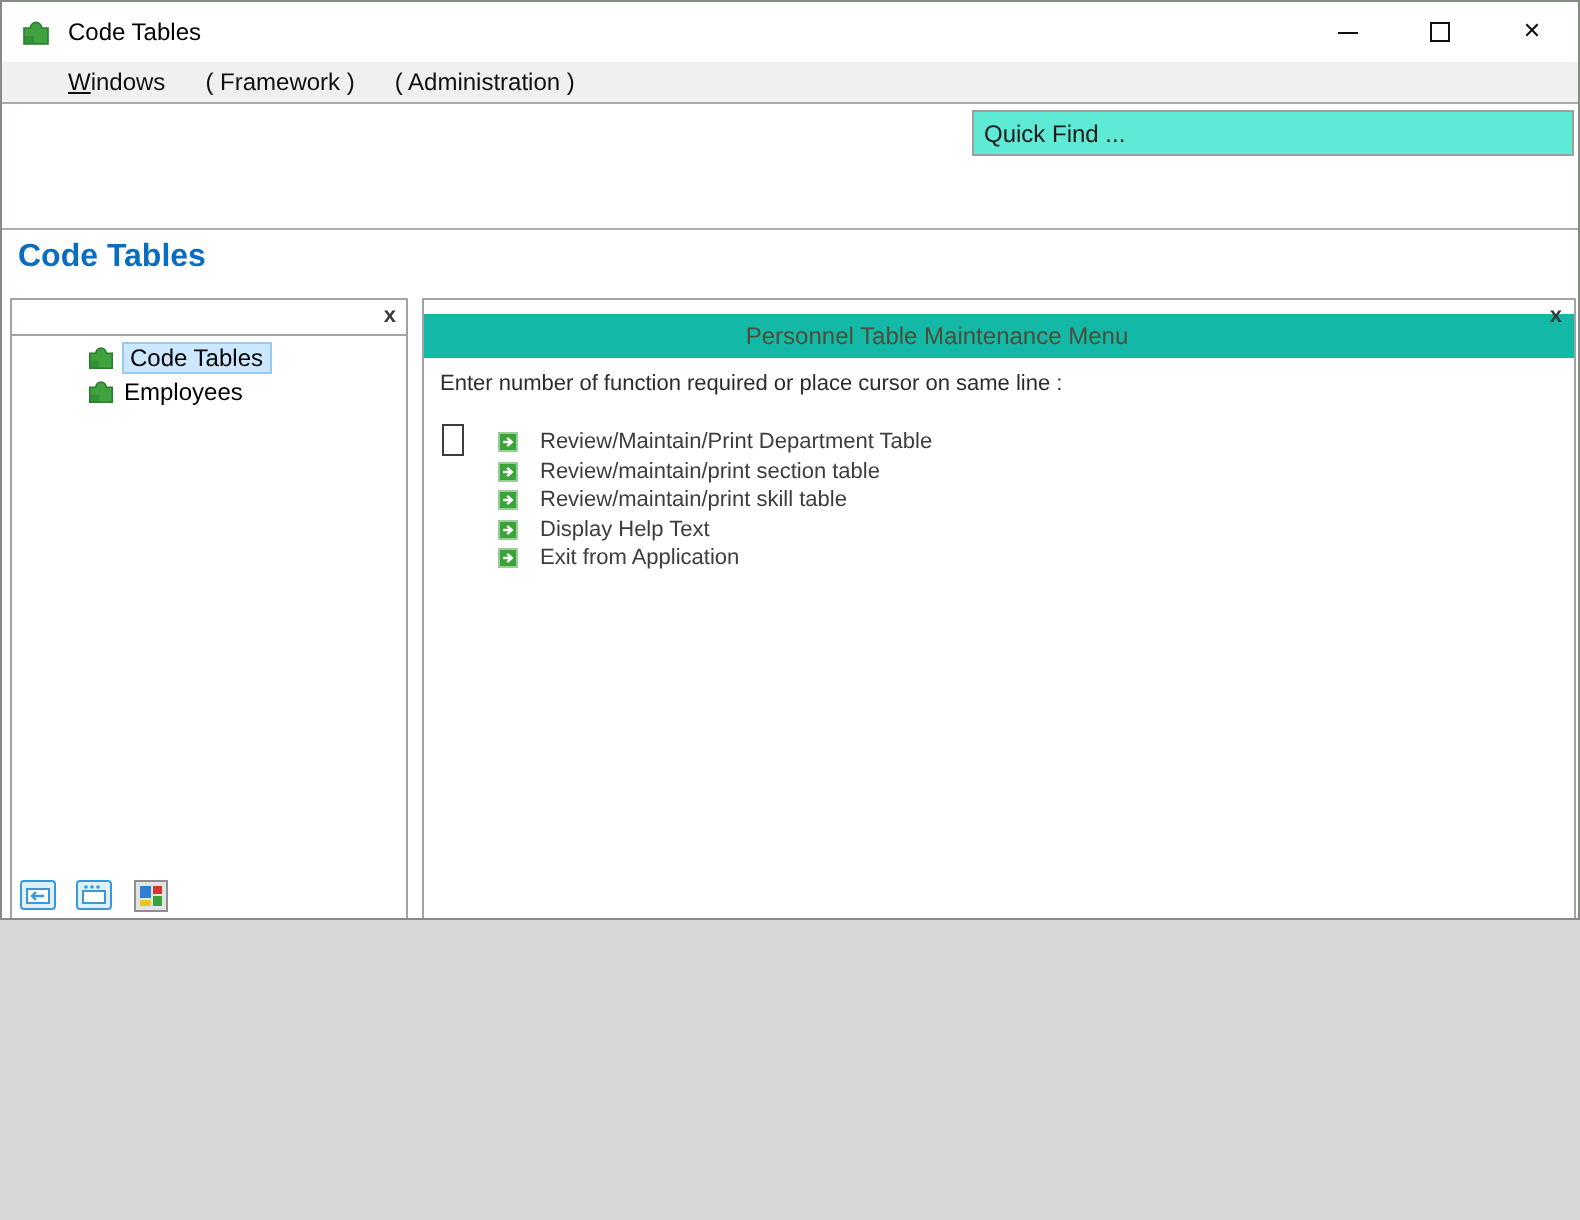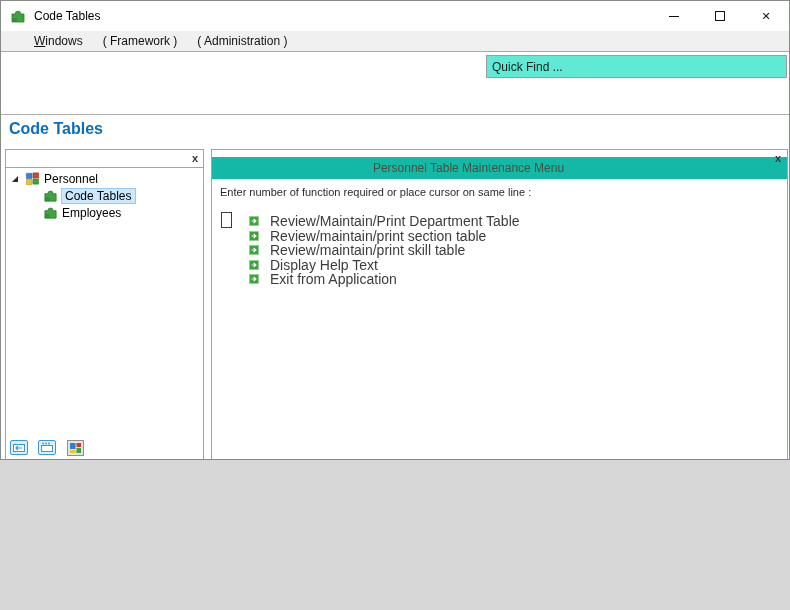--- a/index.html
+++ b/index.html
@@ -114,18 +114,6 @@
       <span class="panel-close">x</span>
     </div>
     <div class="tree">
-      <div class="tree-row root">
-        <svg class="expander" viewBox="0 0 8 8">
-            <path d="M7 1 V7 H1 Z" fill="#2b2b2b"></path>
-          </svg>
-        <svg class="node-icon" viewBox="0 0 16 16">
-          <path d="M1.5 2.5 H7.5 V8 H1.5 Z" fill="#3f7fd2" stroke="#2a5ea6" stroke-width="0.6"></path>
-          <path d="M8.5 2 H14.5 V7.5 H8.5 Z" fill="#d0452c" stroke="#9c2f1c" stroke-width="0.6"></path>
-          <path d="M1.5 9 H7.5 V14.5 H1.5 Z" fill="#e8c52c" stroke="#b2921a" stroke-width="0.6"></path>
-          <path d="M8.5 8.5 H14.5 V14 H8.5 Z" fill="#3fa23f" stroke="#2c7b2c" stroke-width="0.6"></path>
-        </svg>
-        <span class="node-label">Personnel</span>
-      </div>
       <div class="tree-row child">
         <svg class="node-icon" viewBox="0 0 16 16">
           <path d="M2 6 H5.2 A2.4 2.4 0 1 1 10.8 6 H14 V14 H2 Z" fill="#3fa23f" stroke="#2c7b2c" stroke-width="0.8"></path>

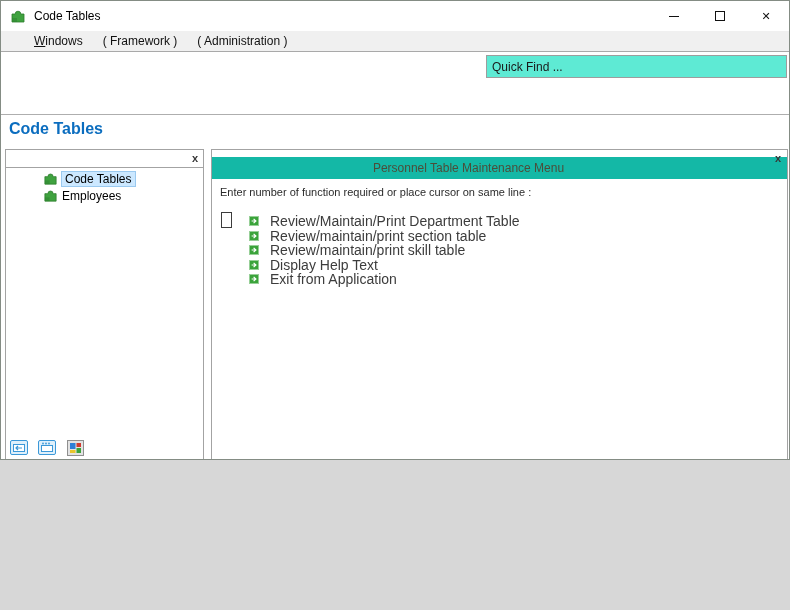--- a/index.html
+++ b/index.html
@@ -58,7 +58,7 @@
   .menu-rows{padding-left:37px;padding-top:2px;}
   .menu-row{display:flex;align-items:center;height:14.5px;cursor:default;}
   .go-icon{width:10px;height:10px;flex:0 0 auto;}
-  .menu-label{margin-left:11px;font-size:14px;color:#3c3c3c;white-space:nowrap;}
+  .menu-label{margin-left:11px;font-size:11px;color:#3c3c3c;white-space:nowrap;}
 
   
   .status-bar{position:absolute;left:0;bottom:1px;height:21px;display:flex;align-items:center;}

